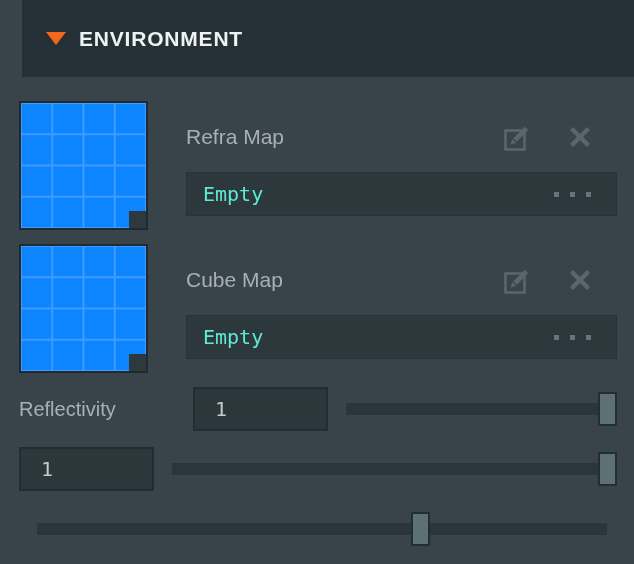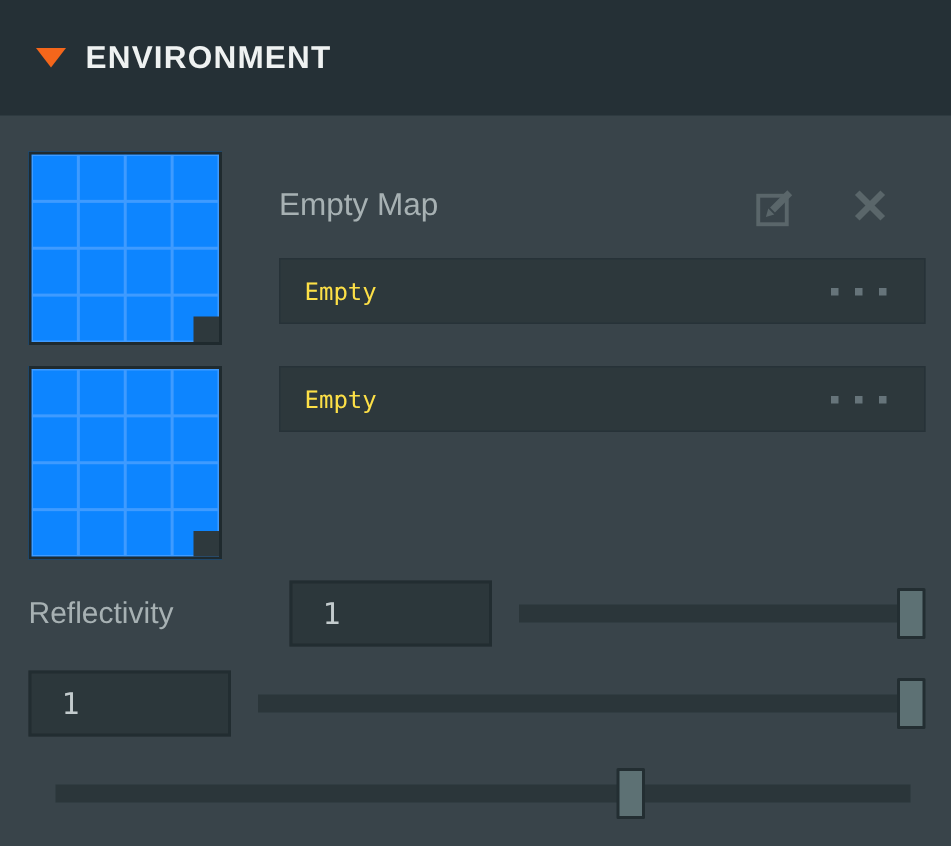--- a/index.html
+++ b/index.html
@@ -19,6 +19,7 @@
     align-items: center;
     padding-left: 24px;
     cursor: pointer;
+    margin-left: 22px;
   }
   .tri {
     width: 0; height: 0;

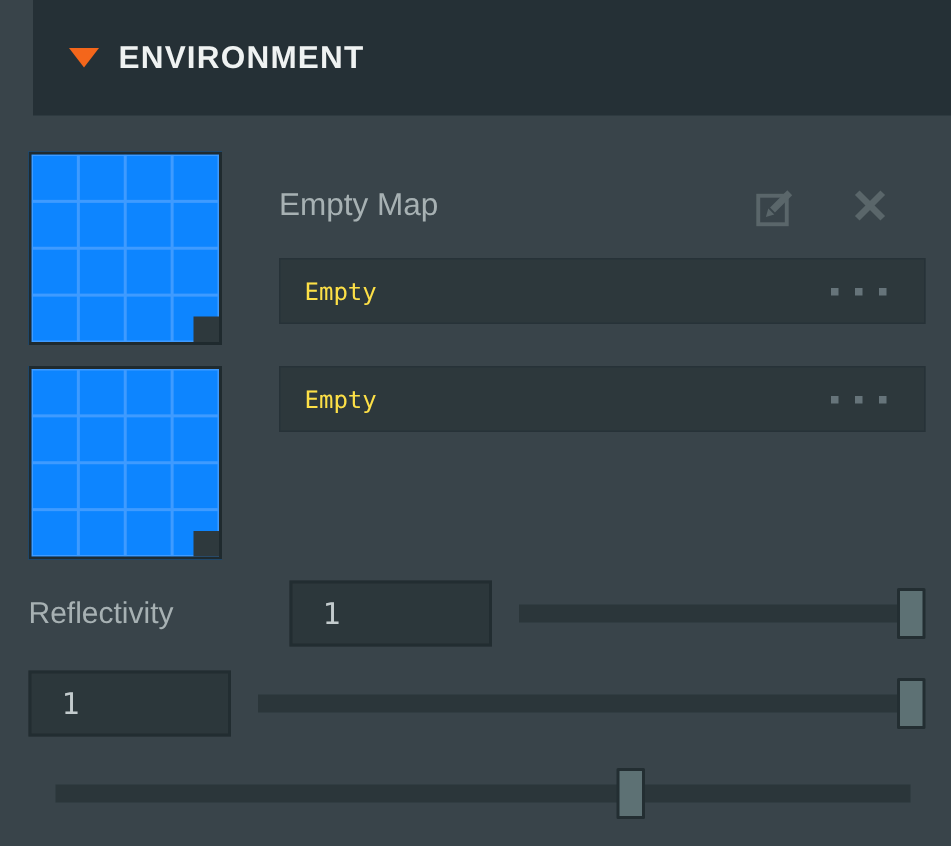--- a/index.html
+++ b/index.html
@@ -148,7 +148,7 @@
       </div>
       <div class="map-right">
         <div class="map-head">
-          <span class="map-label">Empty Map</span>
+          <span class="map-label">Refra Map</span>
           <span class="icon-btn edit">
             <svg width="30" height="30" viewBox="0 0 30 30">
               <rect x="3.5" y="8.5" width="19" height="19" fill="none" stroke="currentColor" stroke-width="2.6"></rect>

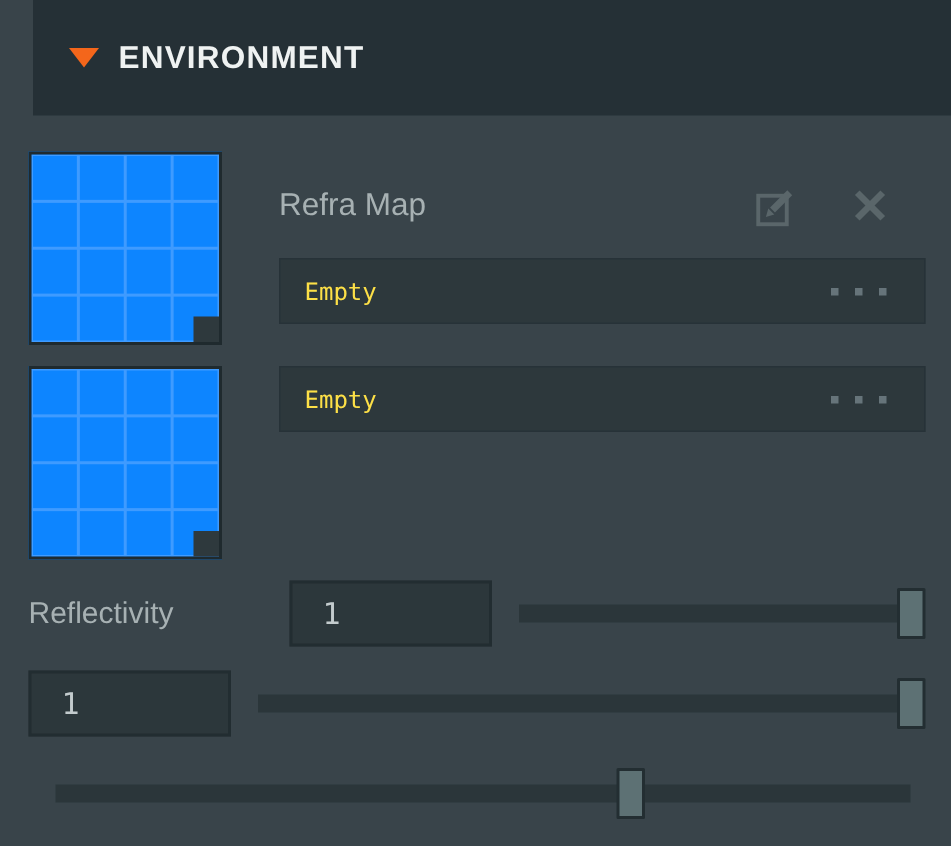--- a/index.html
+++ b/index.html
@@ -80,8 +80,8 @@
   .asset-value {
     flex: 1;
     font-family: "DejaVu Sans Mono", monospace;
-    font-size: 16px;
-    color: #fde047;
+    font-size: 20px;
+    color: #5eead4;
   }
   .dots { display: flex; gap: 11px; cursor: pointer; }
   .dots i { display: block; width: 5px; height: 5px; background: #66747a; }

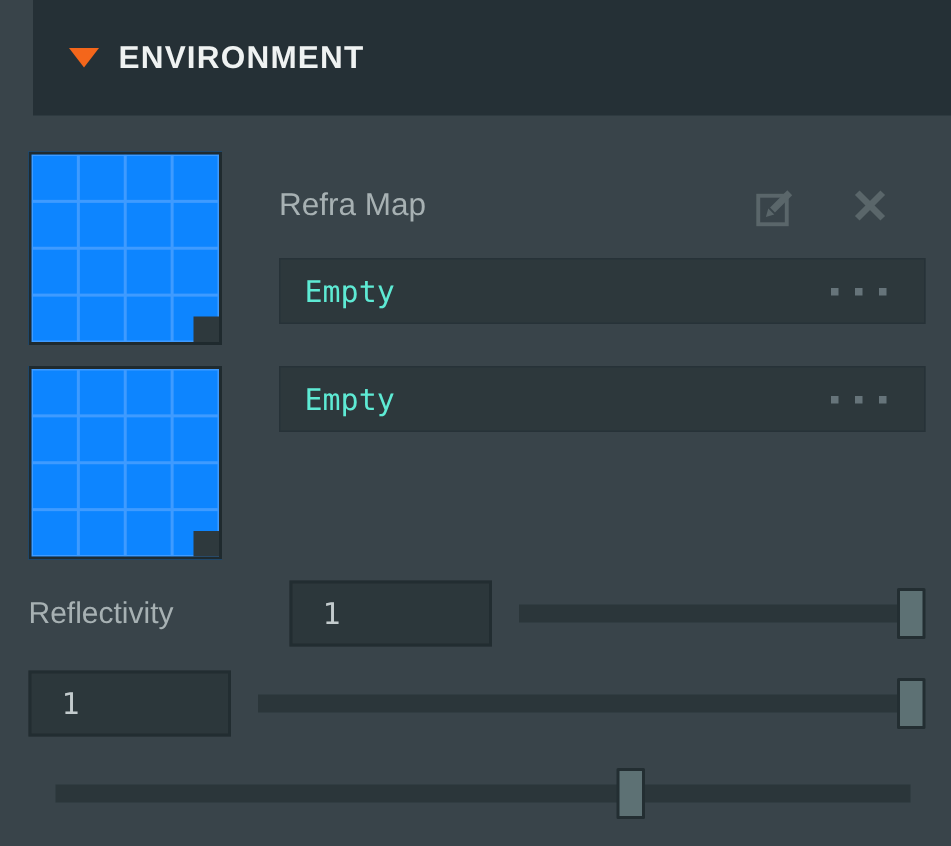--- a/index.html
+++ b/index.html
@@ -179,6 +179,22 @@
         <div class="notch"></div>
       </div>
       <div class="map-right">
+        <div class="map-head">
+          <span class="map-label">Cube Map</span>
+          <span class="icon-btn edit">
+            <svg width="30" height="30" viewBox="0 0 30 30">
+              <rect x="3.5" y="8.5" width="19" height="19" fill="none" stroke="currentColor" stroke-width="2.6"></rect>
+              <line x1="13" y1="18" x2="24.5" y2="6.5" stroke="currentColor" stroke-width="4.6"></line>
+              <path d="M8.6 22.6 L14.2 21 L10.2 17 Z" fill="currentColor"></path>
+            </svg>
+          </span>
+          <span class="icon-btn remove">
+            <svg width="24" height="24" viewBox="0 0 24 24">
+              <line x1="3.5" y1="3.5" x2="20.5" y2="20.5" stroke="currentColor" stroke-width="4.4"></line>
+              <line x1="20.5" y1="3.5" x2="3.5" y2="20.5" stroke="currentColor" stroke-width="4.4"></line>
+            </svg>
+          </span>
+        </div>
         <div class="asset-field">
           <span class="asset-value">Empty</span>
           <span class="dots">

